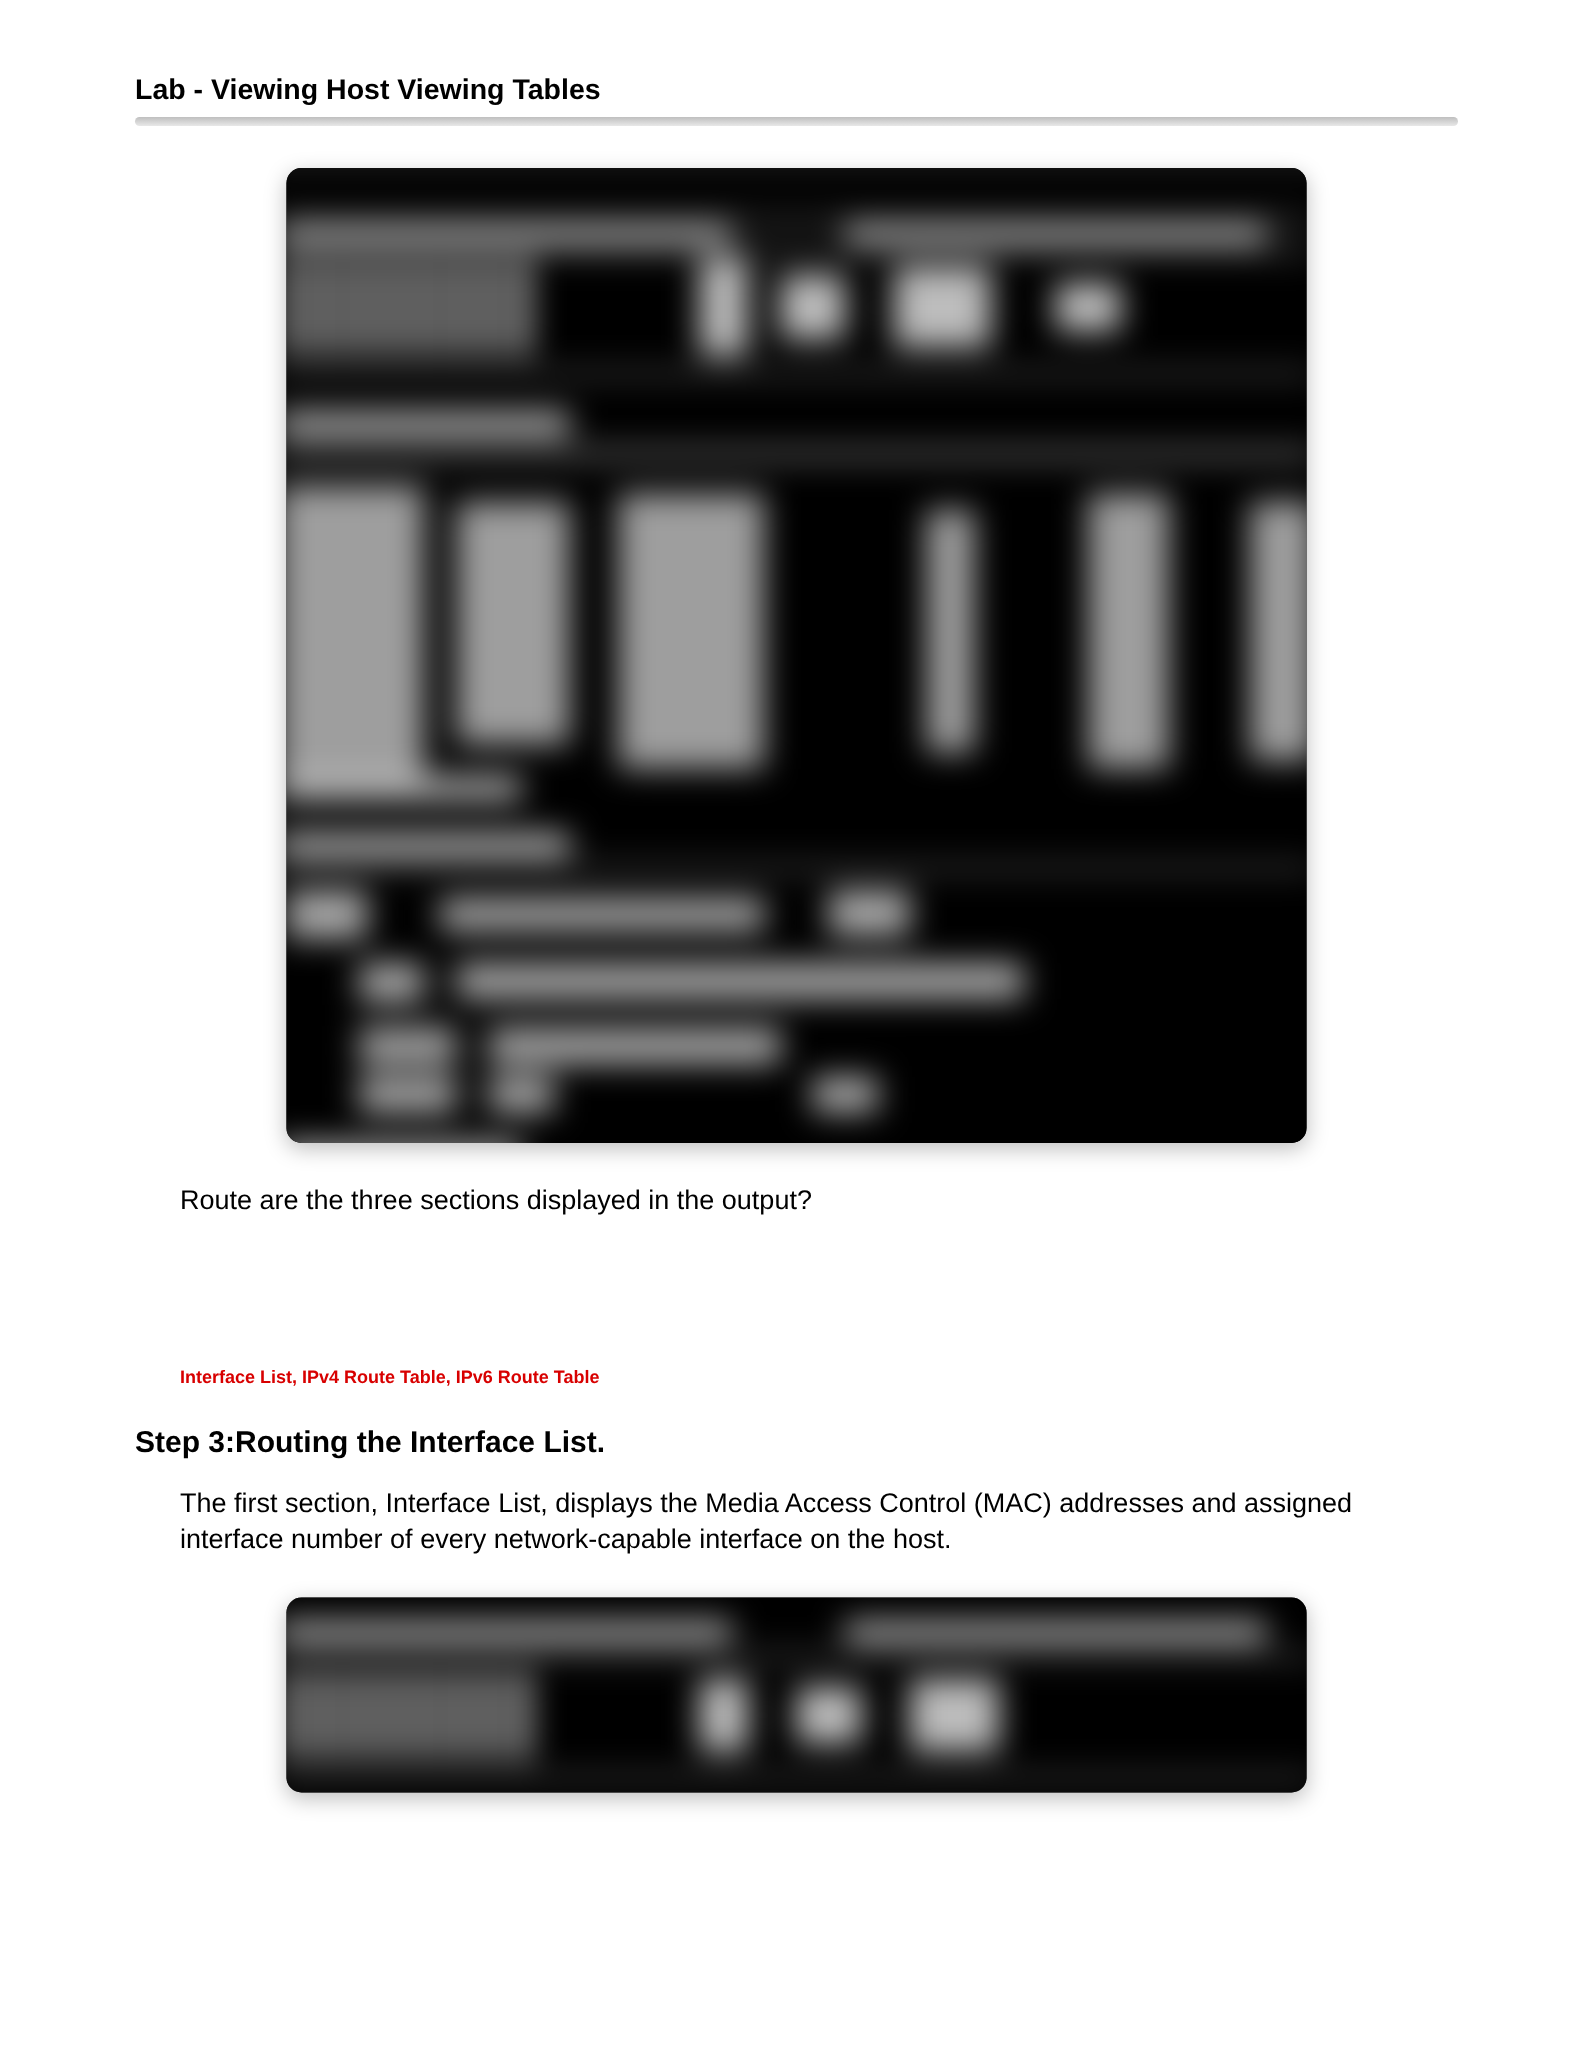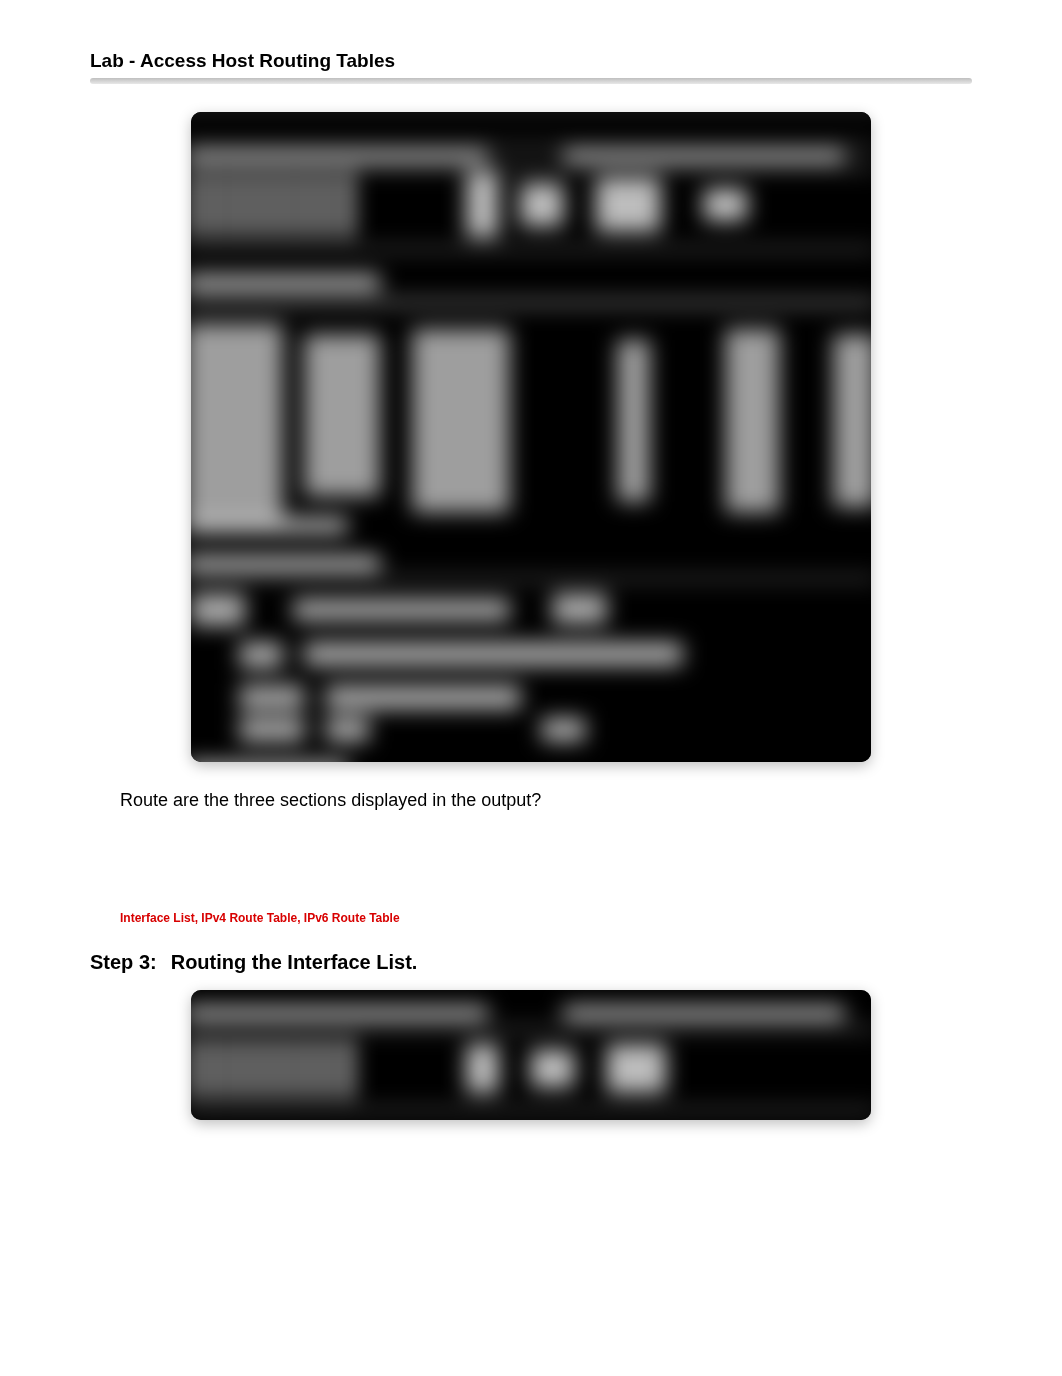--- a/index.html
+++ b/index.html
@@ -76,7 +76,7 @@
 
 <div class="page">
 
-  <div class="header-title">Lab - Access Host Routing Tables</div>
+  <div class="header-title">Lab - Viewing Host Viewing Tables</div>
   <div class="header-rule"></div>
 
   <div class="figure">

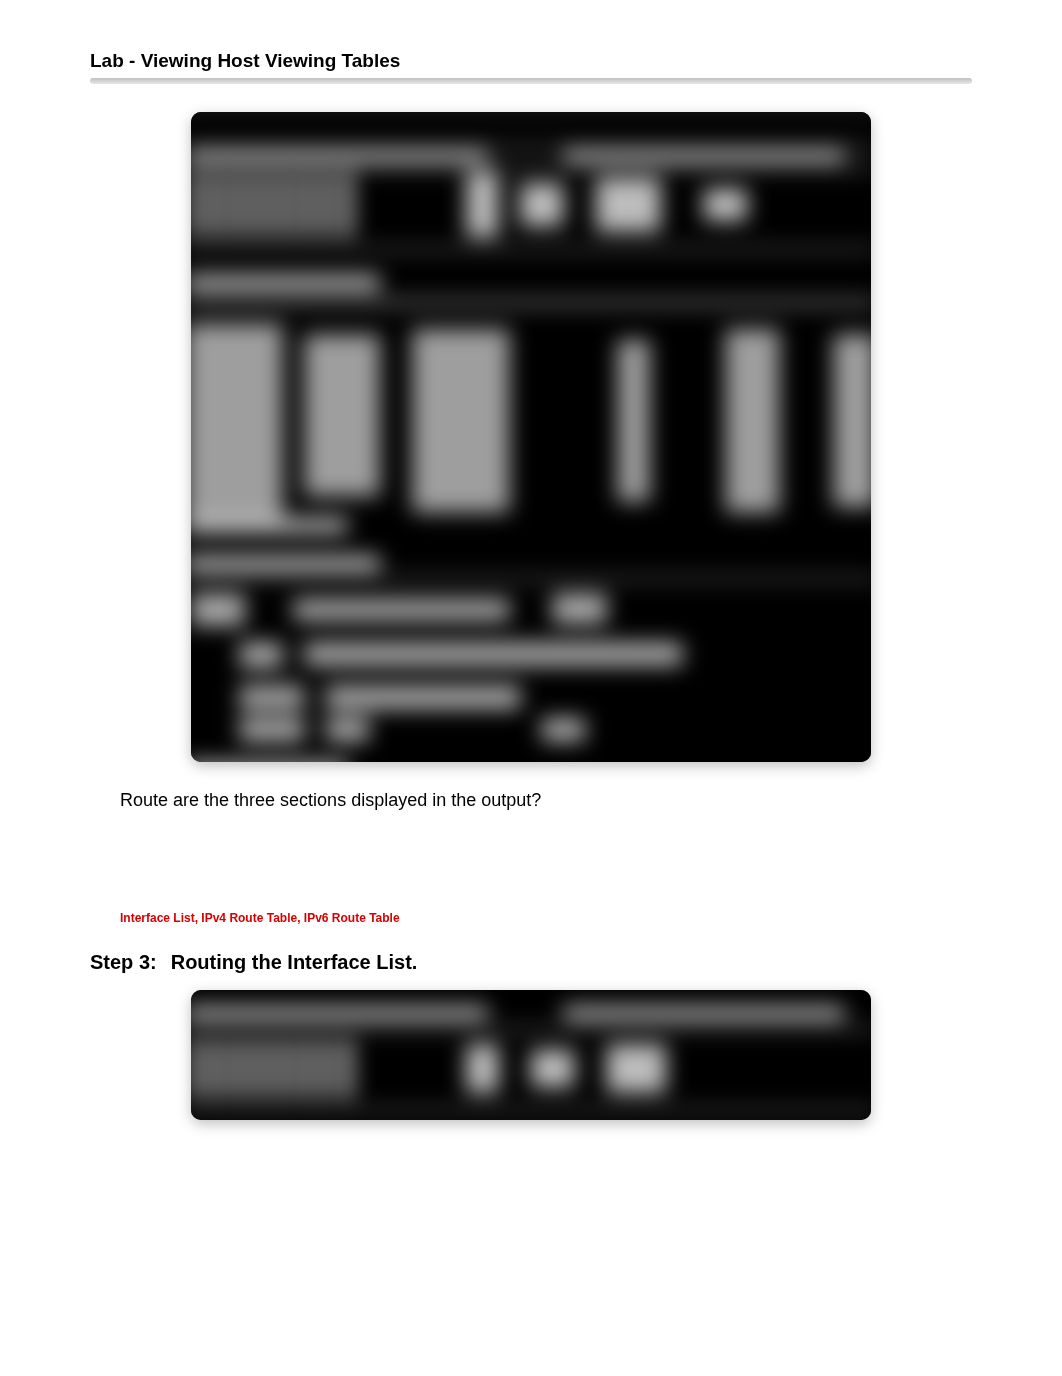--- a/index.html
+++ b/index.html
@@ -61,7 +61,6 @@
     font-size: 20px;
     margin: 16px 0 16px 0;
     display: flex;
-    gap: 14px;
     align-items: flex-end;
   }
   .step-heading .num { white-space: nowrap; }

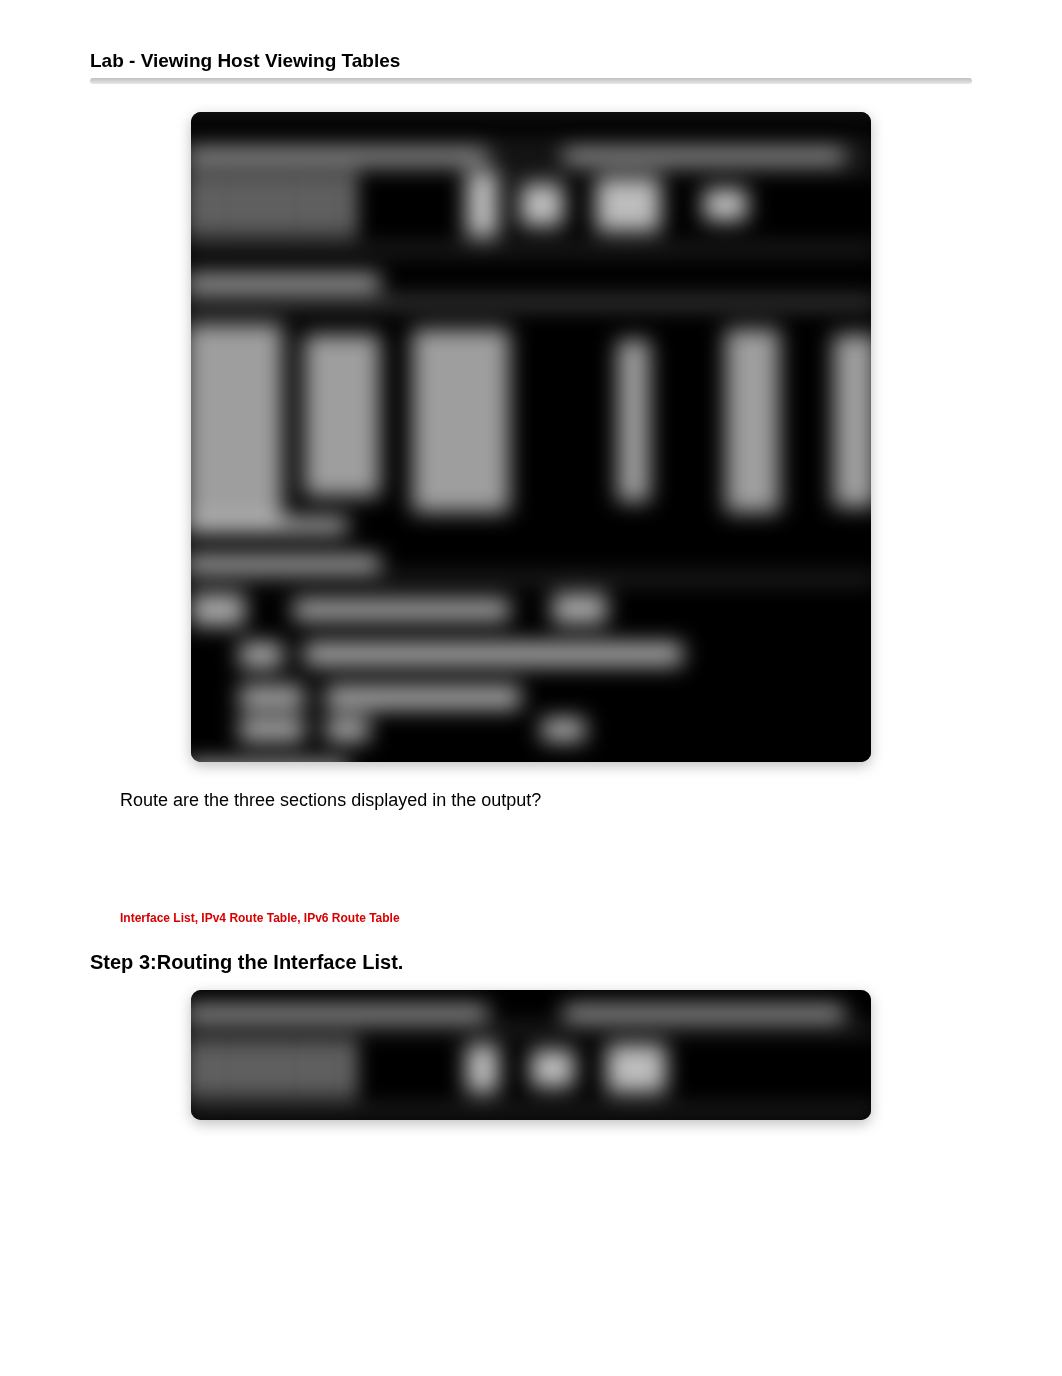--- a/index.html
+++ b/index.html
@@ -156,6 +156,7 @@
     <span>Routing the Interface List.</span>
   </div>
 
+  <div class="body-para">The first section, Interface List, displays the Media Access Control (MAC) addresses and assigned interface number of every network-capable interface on the host.</div>
 
   <div class="figure">
     <div class="fig-frame small">

